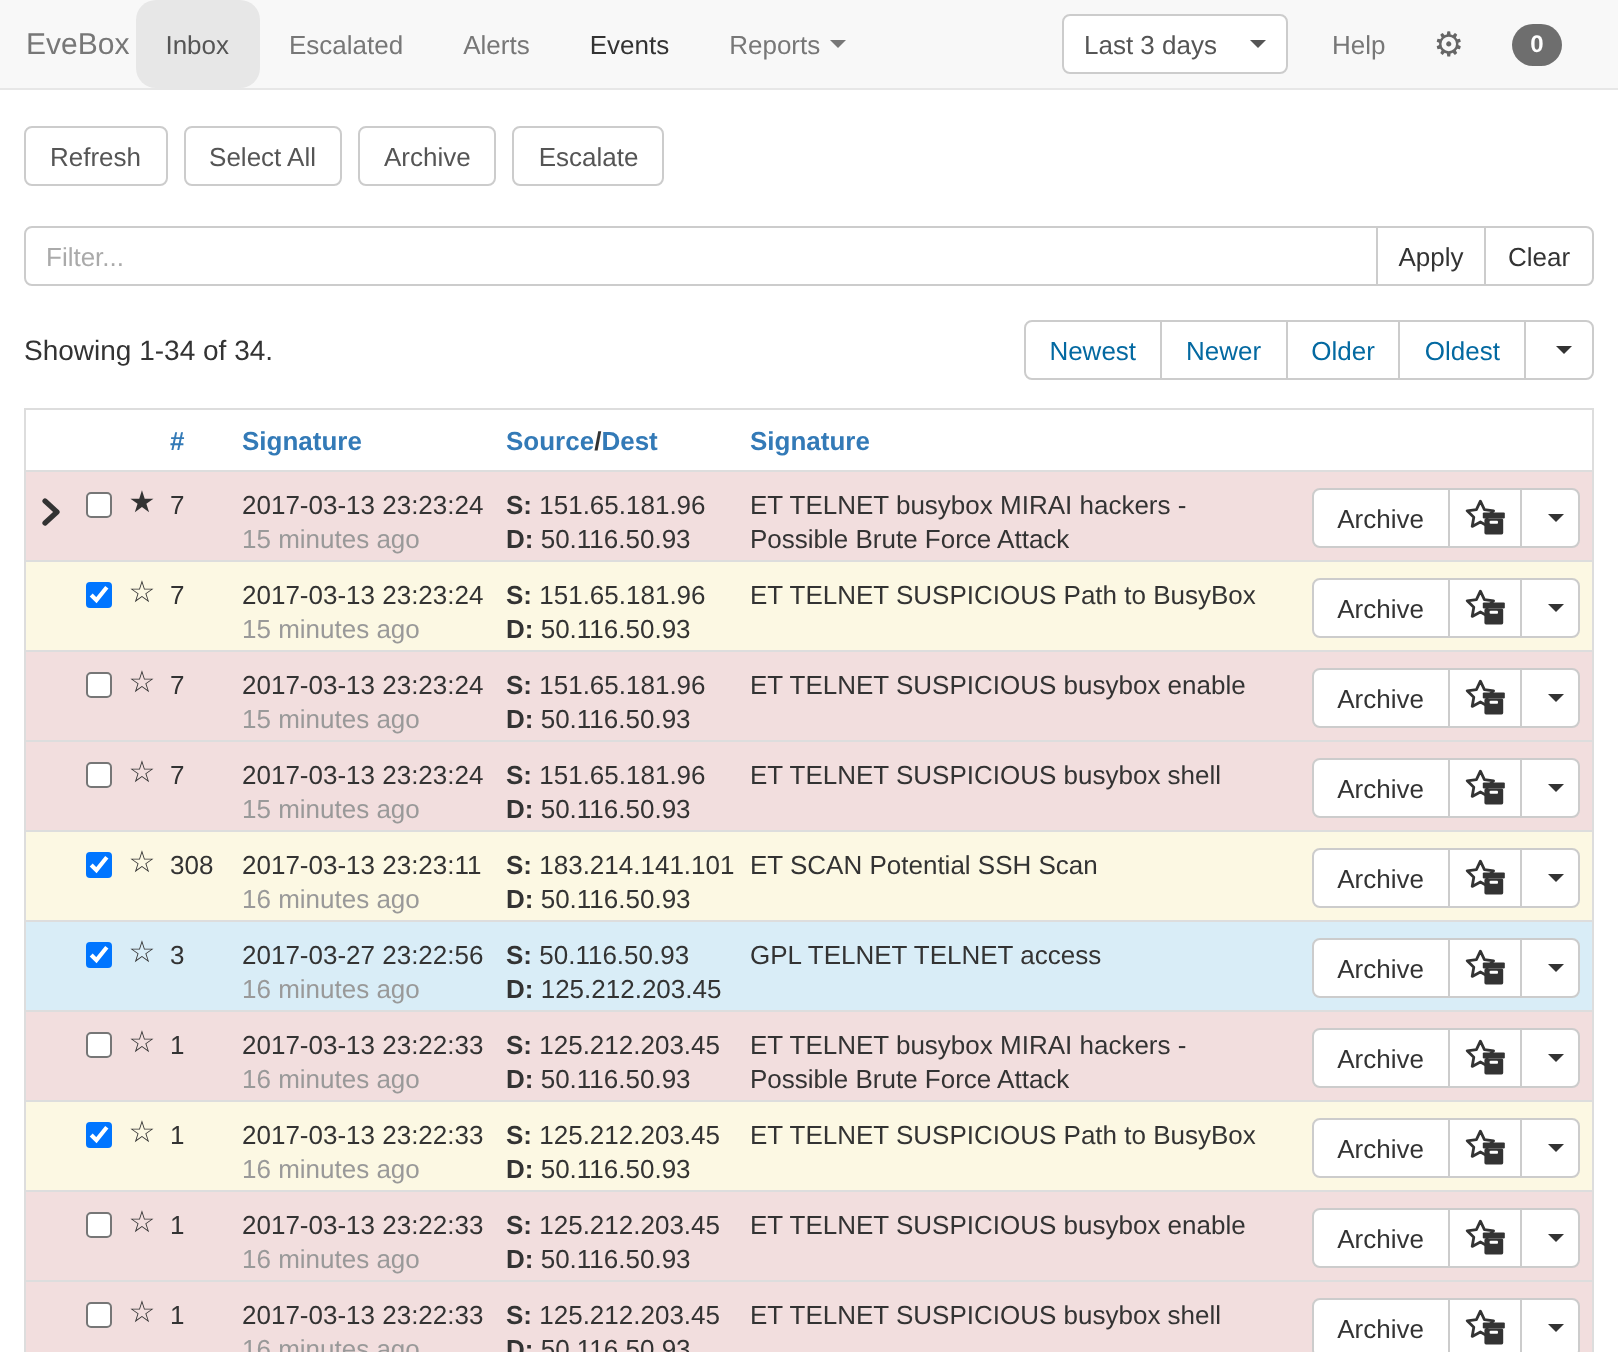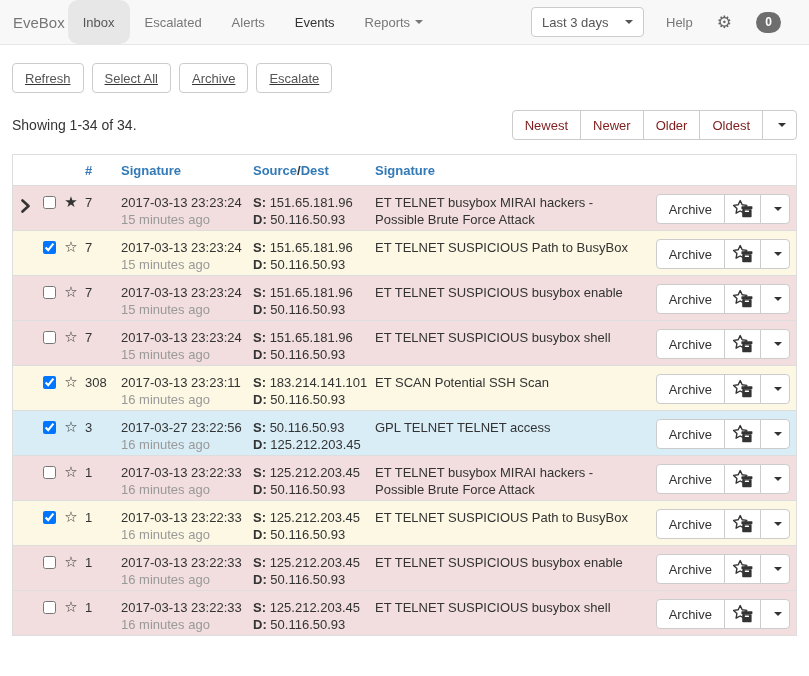--- a/index.html
+++ b/index.html
@@ -44,7 +44,7 @@
     color:#555; font-size:13px; padding:6px 12px; height:30px;
     font-family:inherit; cursor:pointer; white-space:nowrap;
   }
-  .toolbar { margin-top:18px; display:flex; gap:8px;text-decoration:underline; }
+  .toolbar { margin-top:18px; display:flex; gap:8px; }
   .filter-row { margin-top:20px; display:flex; }
   .filter-input {
     flex:1; height:30px; padding:0 10px; font-size:13px; color:#555;

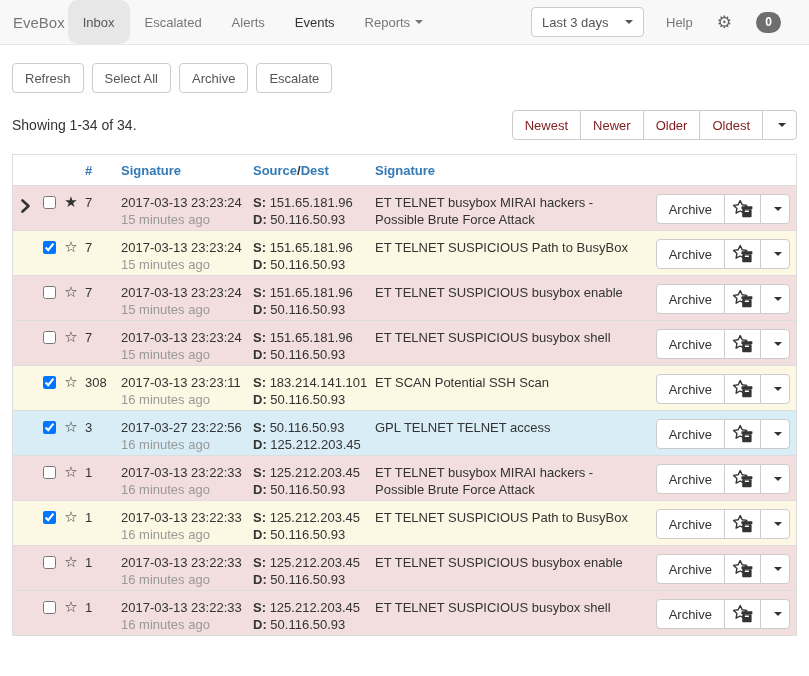--- a/index.html
+++ b/index.html
@@ -138,6 +138,11 @@
       <button class="btn">Escalate</button>
     </div>
 
+  <div class="filter-row">
+    <input class="filter-input" placeholder="Filter..." style="">
+    <button class="btn grp">Apply</button>
+    <button class="btn grp grp-last">Clear</button>
+  </div>
 
   <div class="status-row">
     <div class="showing">Showing 1-34 of 34.</div>

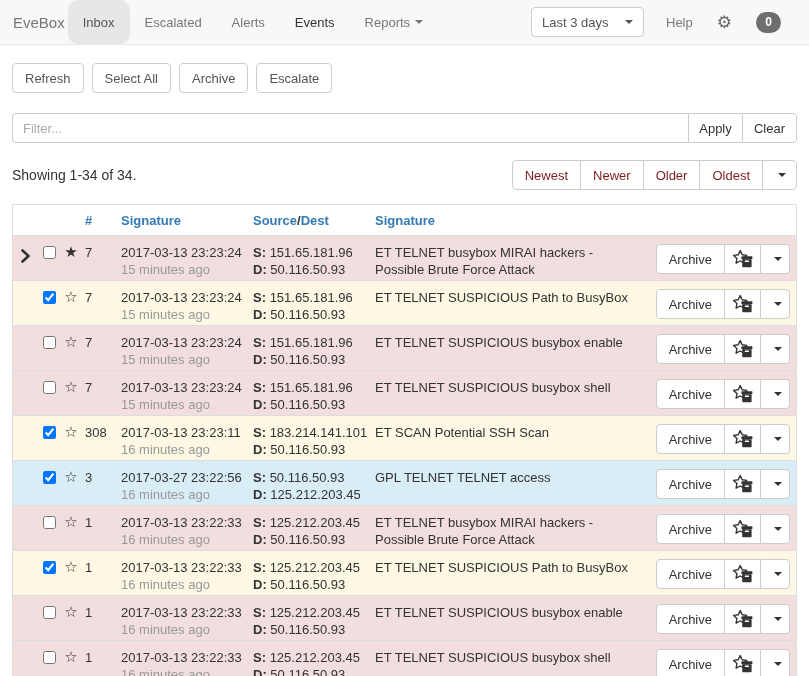--- a/index.html
+++ b/index.html
@@ -57,7 +57,7 @@
   .status-row { margin-top:17px; display:flex; align-items:center; justify-content:space-between; }
   .showing { font-size:14px; color:#333; }
   .sort-group { display:flex; }
-  .sort-group .btn { margin-left:-1px; border-radius:0; color:#7f1d1d; }
+  .sort-group .btn { margin-left:-1px; border-radius:0; color:#0369a1; }
   .sort-group .btn:first-child { margin-left:0; border-radius:4px 0 0 4px; }
   .sort-group .btn.caret-btn { border-radius:0 4px 4px 0; padding:6px 10px; color:#333; }
   

